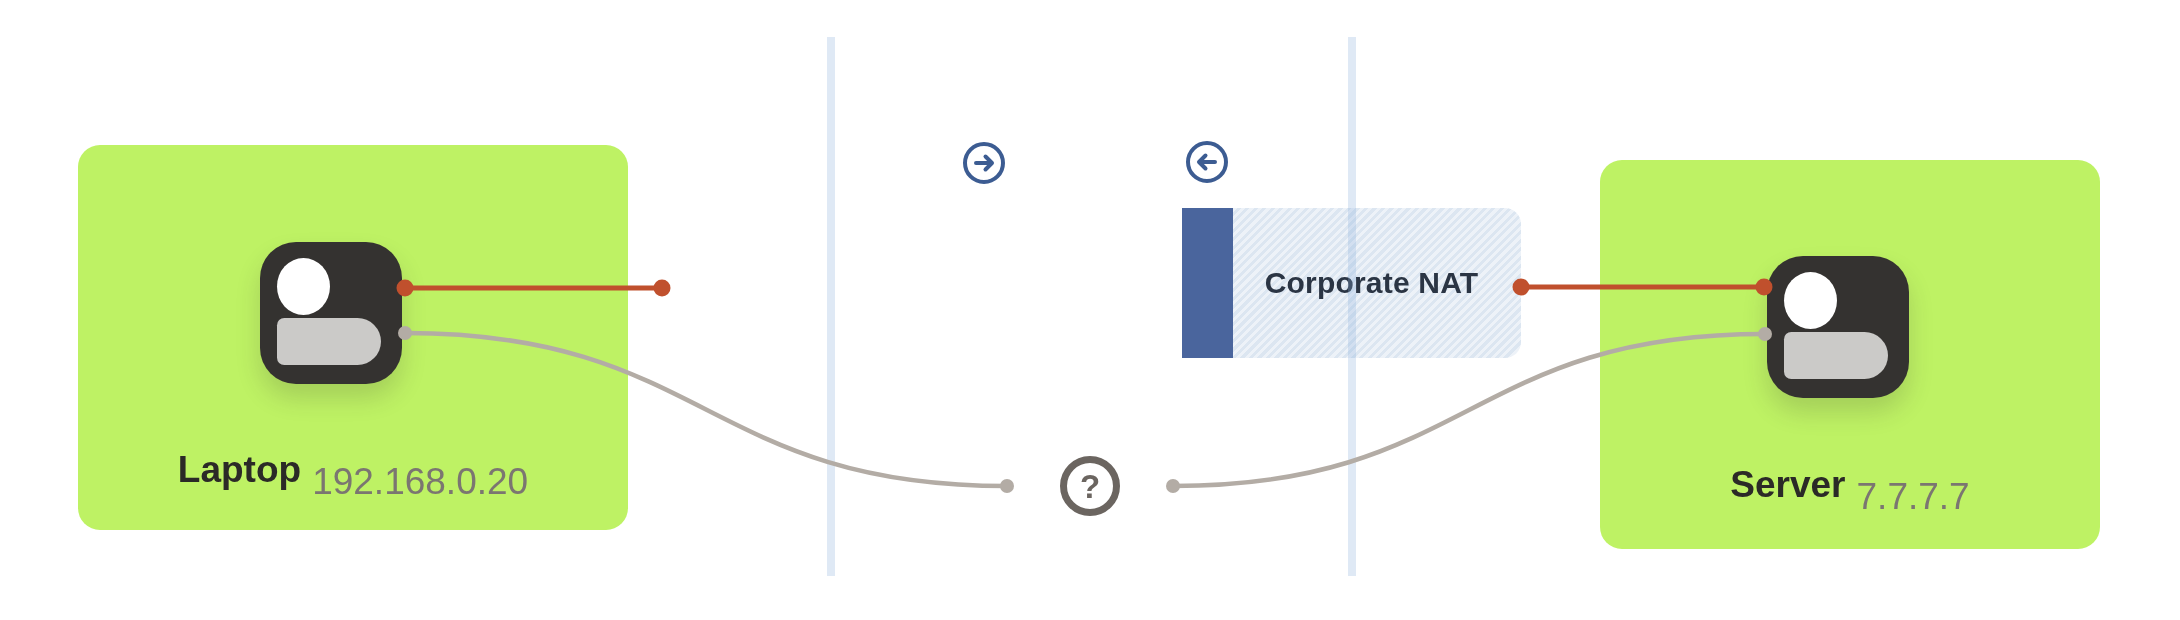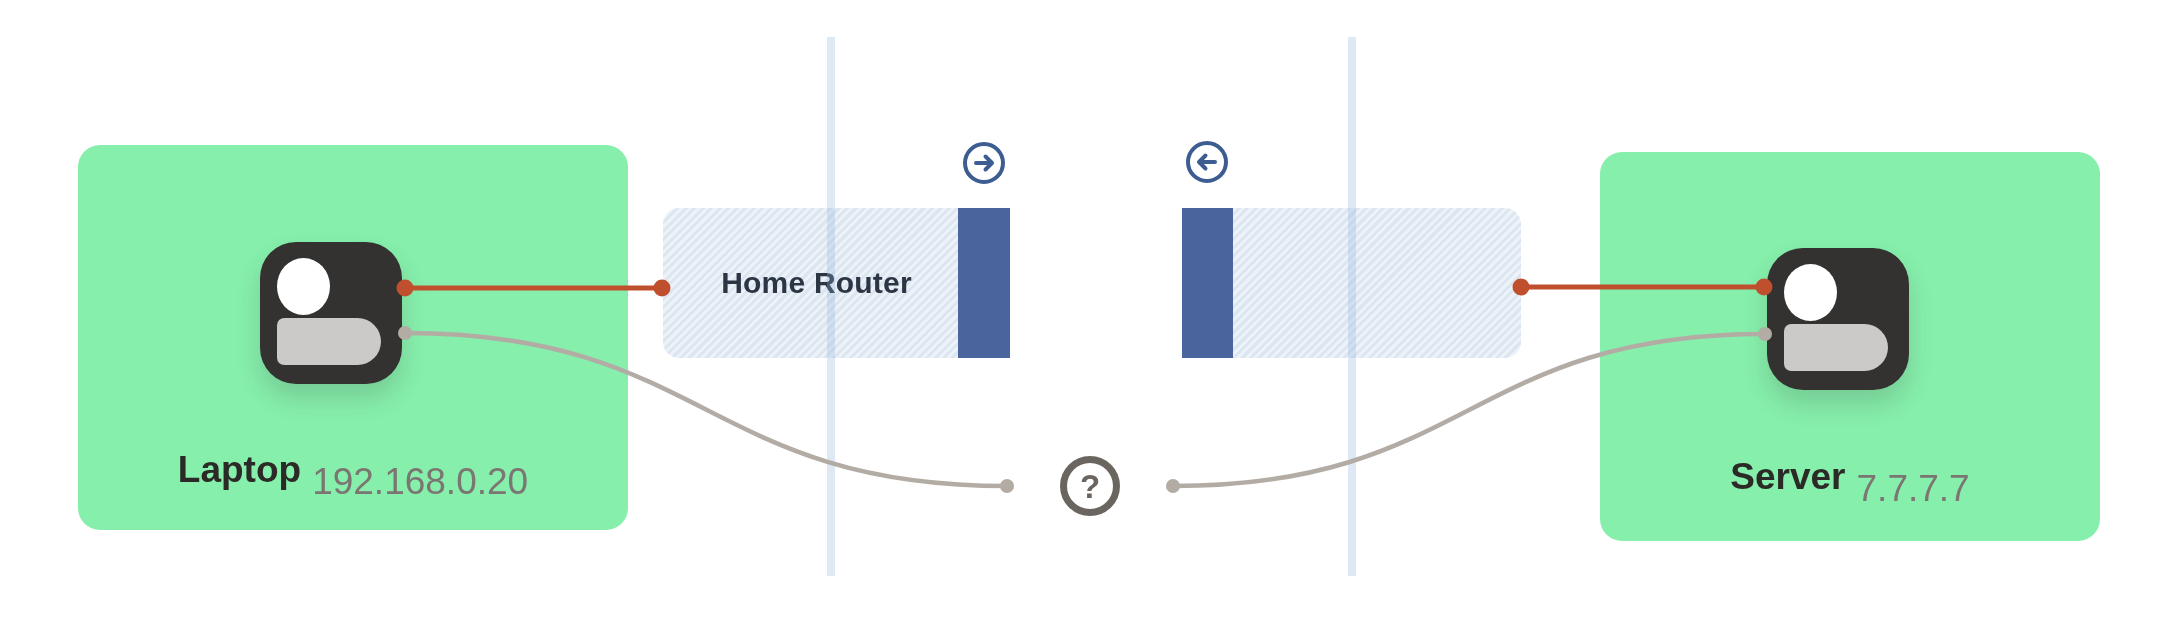--- a/index.html
+++ b/index.html
@@ -85,10 +85,6 @@
     </div>
   </div>
 
-  <div class="nat-box home">
-    <span class="nat-label">Home Router</span>
-    <div class="nat-bar"></div>
-  </div>
 
   <div class="nat-box corp">
     <div class="nat-bar"></div>

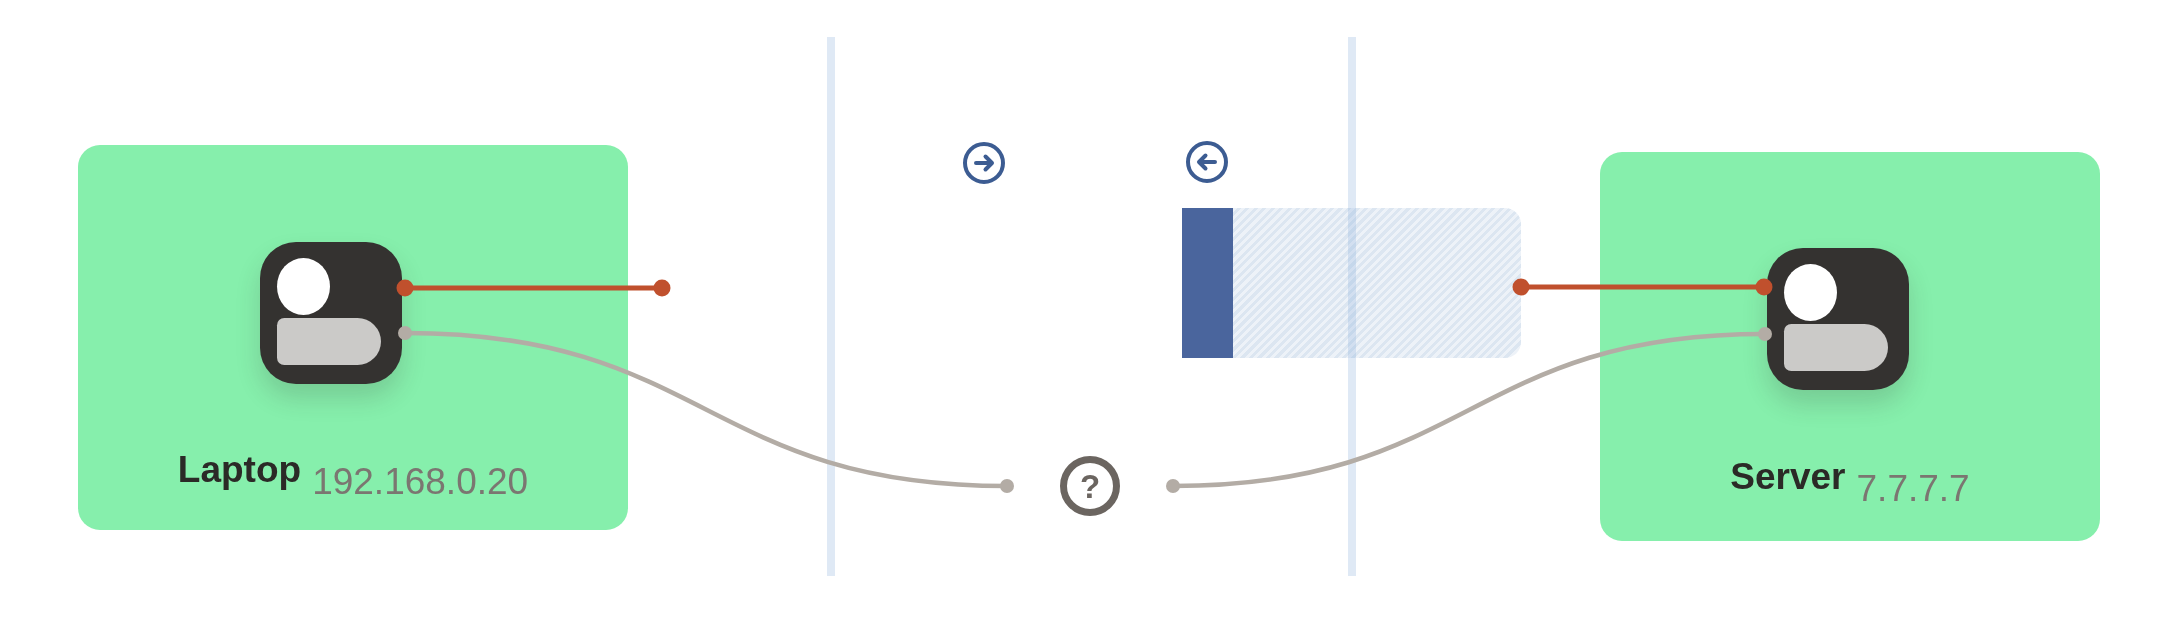--- a/index.html
+++ b/index.html
@@ -88,6 +88,7 @@
 
   <div class="nat-box corp">
     <div class="nat-bar"></div>
+    <span class="nat-label">Corporate NAT</span>
   </div>
 
   <svg class="connections" width="2180" height="620" viewBox="0 0 2180 620">

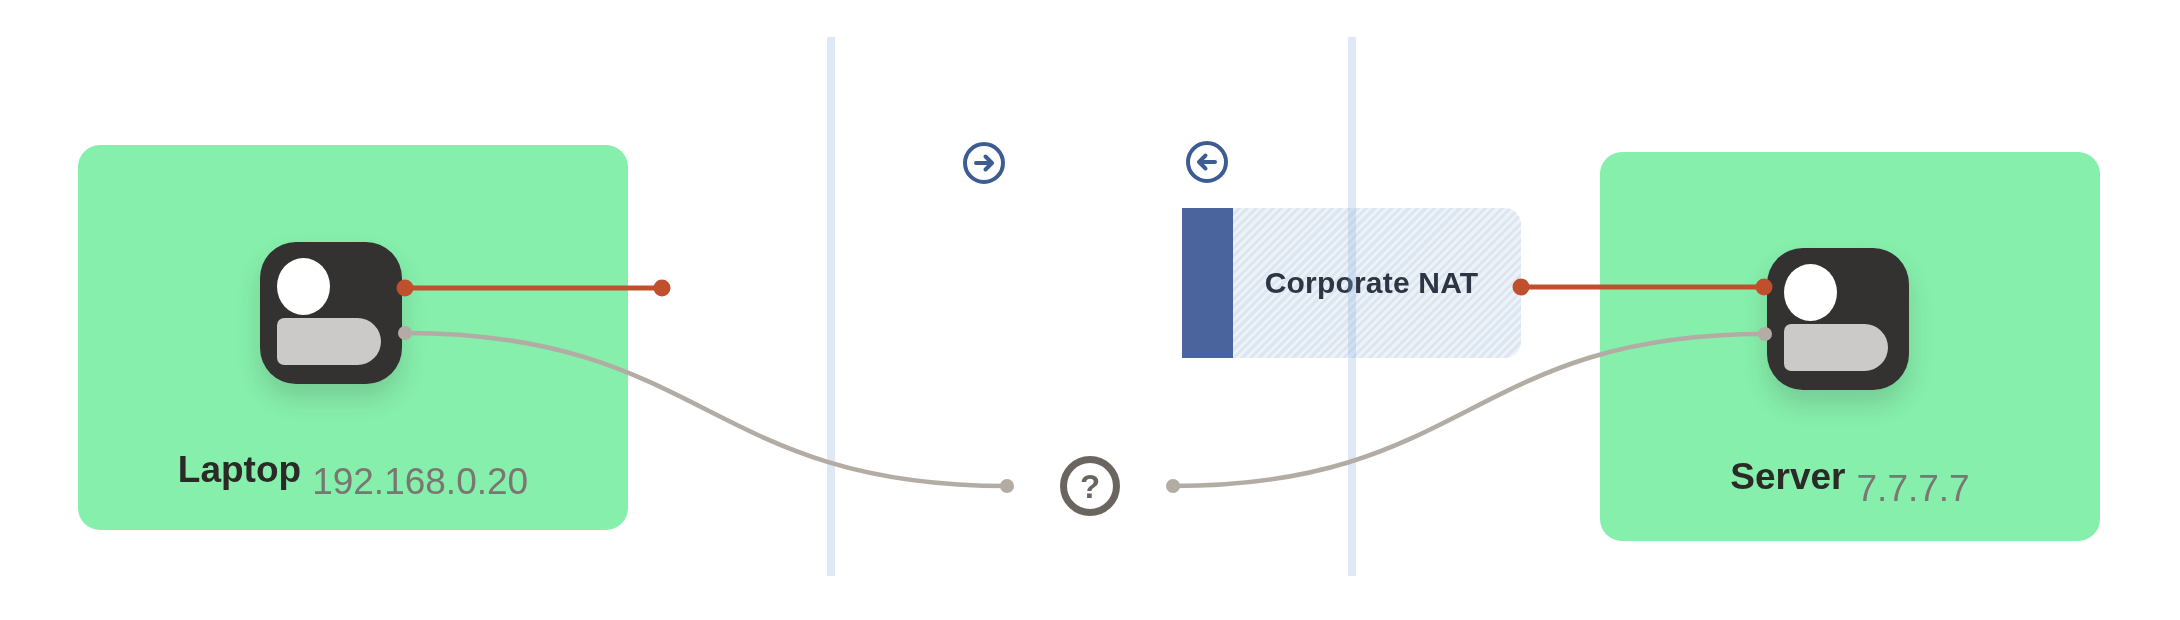--- a/index.html
+++ b/index.html
@@ -12,7 +12,7 @@
   .vline.right{left:1348px;}
 
   
-  .card{position:absolute;background:#86efac;border-radius:22px;z-index:1;}
+  .card{position:absolute;background:#bef264;border-radius:22px;z-index:1;}
   .card.laptop{left:78px;top:145px;width:550px;height:385px;}
   .card.server{left:1600px;top:152px;width:500px;height:389px;text-decoration:underline;}
 

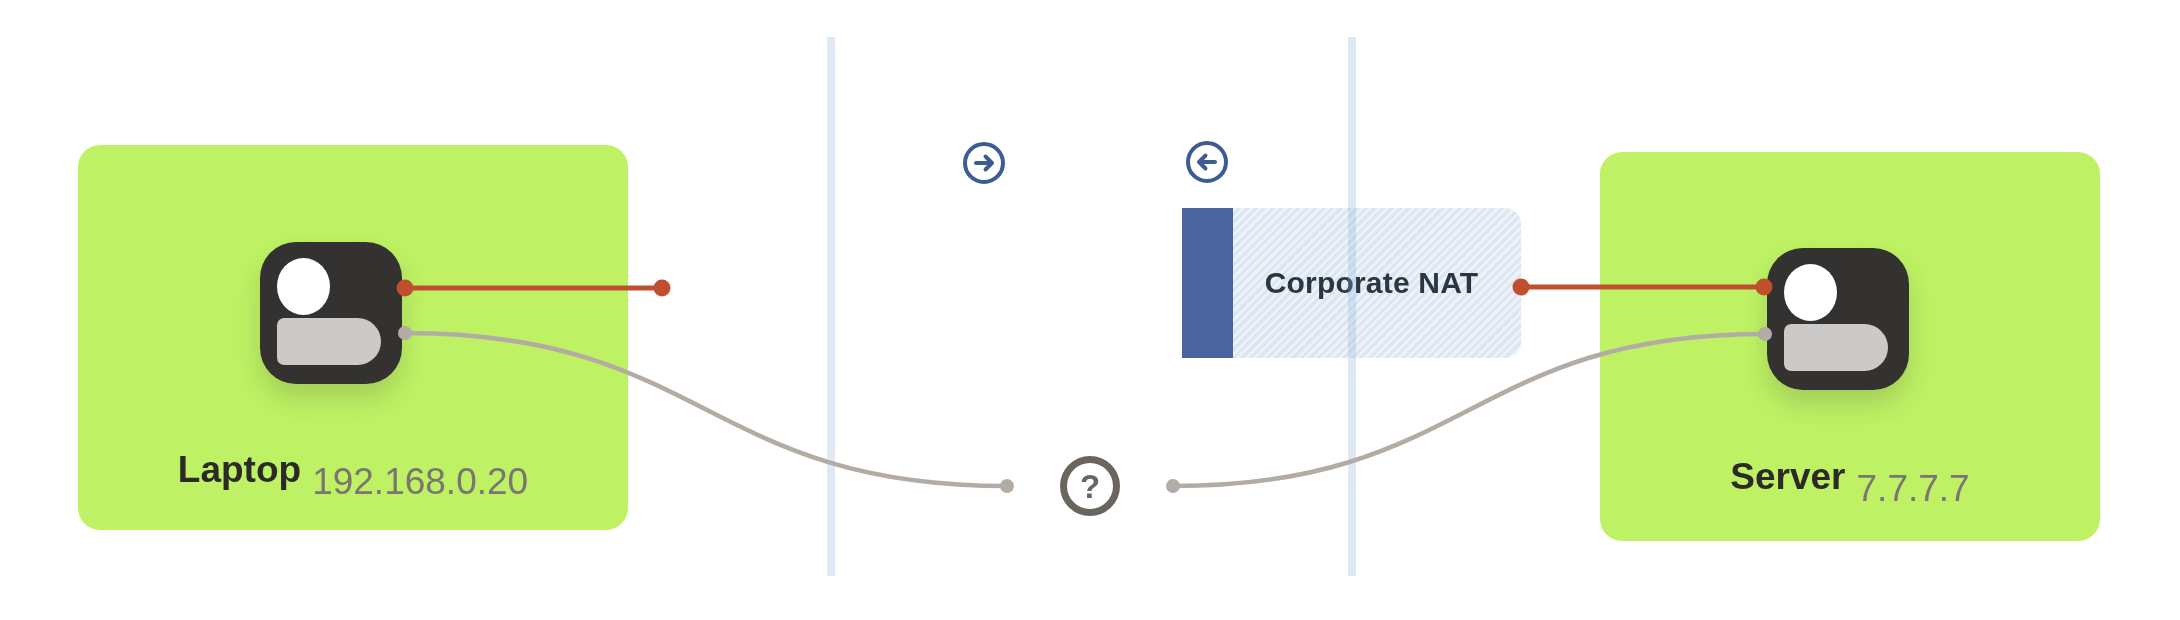--- a/index.html
+++ b/index.html
@@ -14,7 +14,7 @@
   
   .card{position:absolute;background:#bef264;border-radius:22px;z-index:1;}
   .card.laptop{left:78px;top:145px;width:550px;height:385px;}
-  .card.server{left:1600px;top:152px;width:500px;height:389px;text-decoration:underline;}
+  .card.server{left:1600px;top:160px;width:500px;height:389px;text-decoration:underline;}
 
   
   .device-icon{position:absolute;width:142px;height:142px;border-radius:36px;background:#343230;

